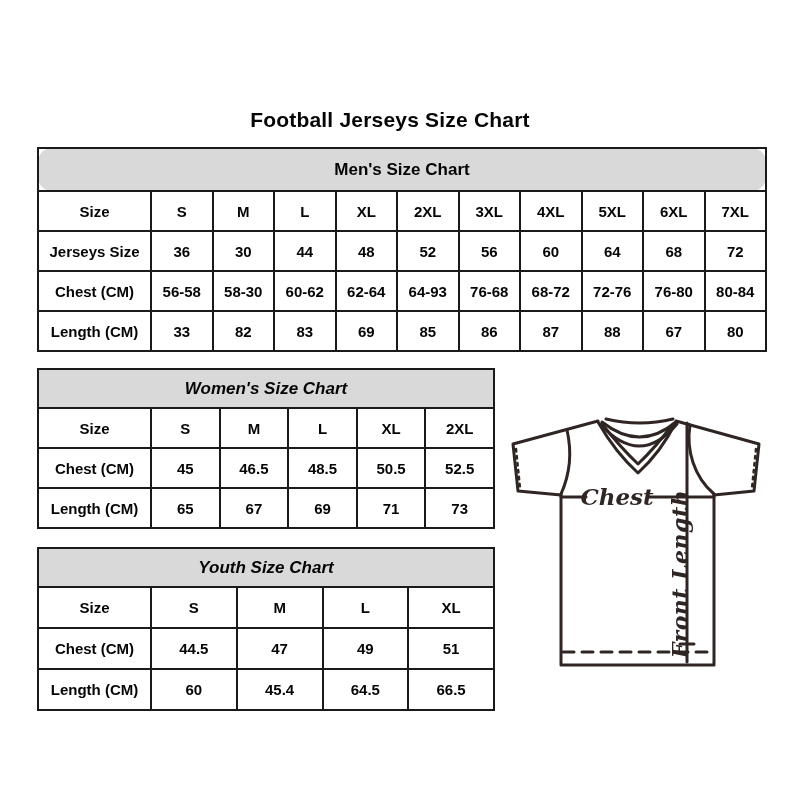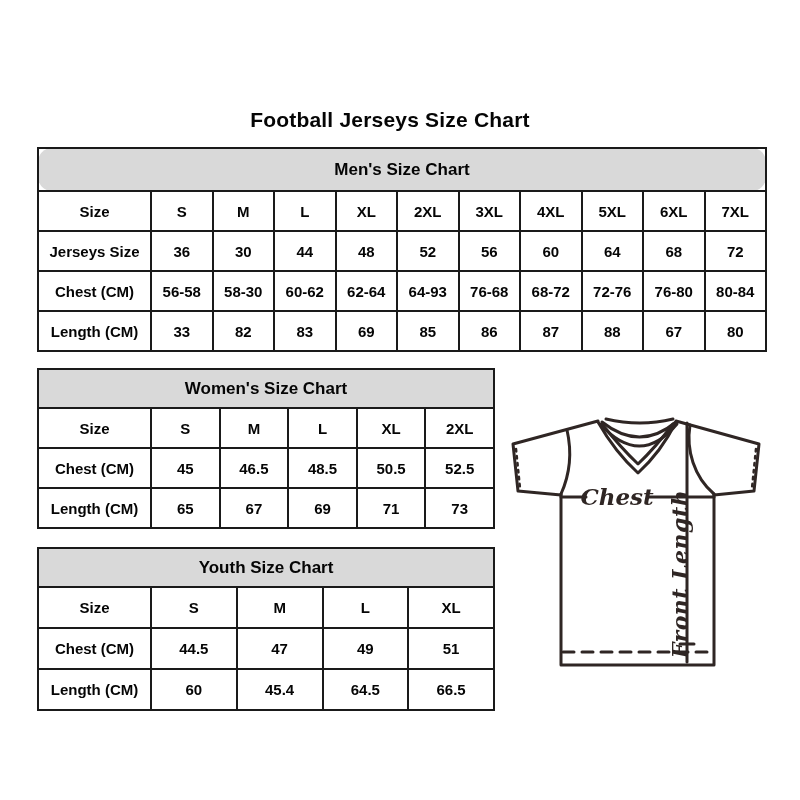--- a/index.html
+++ b/index.html
@@ -21,7 +21,7 @@
   .men col.c-first{width:113px;}
 
   .women{left:37px;top:368px;width:458px;height:157px;}
-  .women .tbl-title{height:37px;}
+  .women .tbl-title{height:37px;font-style:italic;}
   .women td{height:38px;}
   .women col.c-first{width:113px;}
 

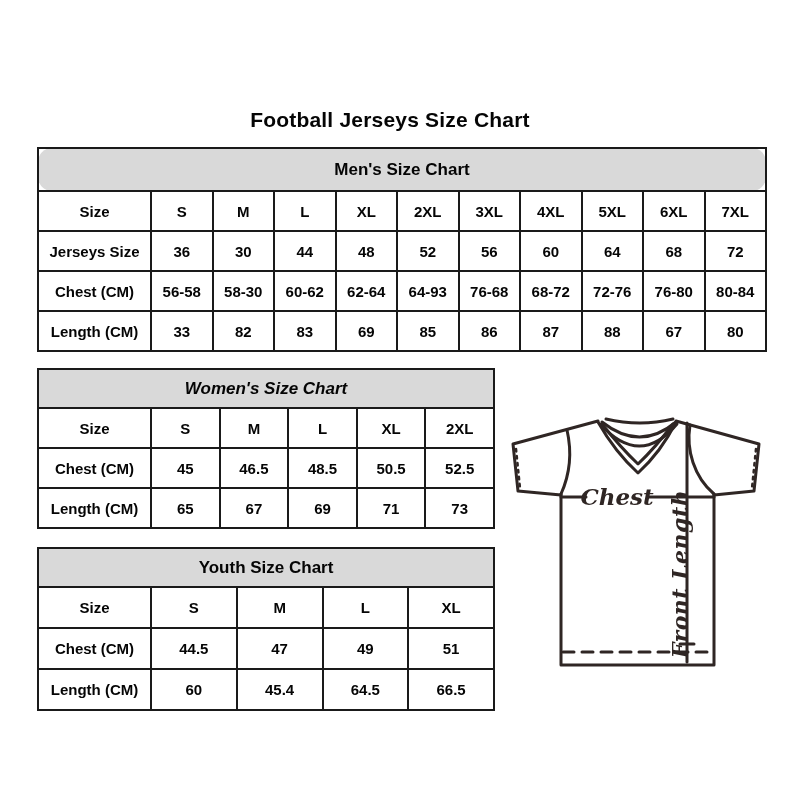--- a/index.html
+++ b/index.html
@@ -26,7 +26,7 @@
   .women col.c-first{width:113px;}
 
   .youth{left:37px;top:547px;width:458px;height:158px;}
-  .youth .tbl-title{height:37px;}
+  .youth .tbl-title{height:37px;font-style:italic;}
   .youth td{height:39px;}
   .youth col.c-first{width:113px;}
 

